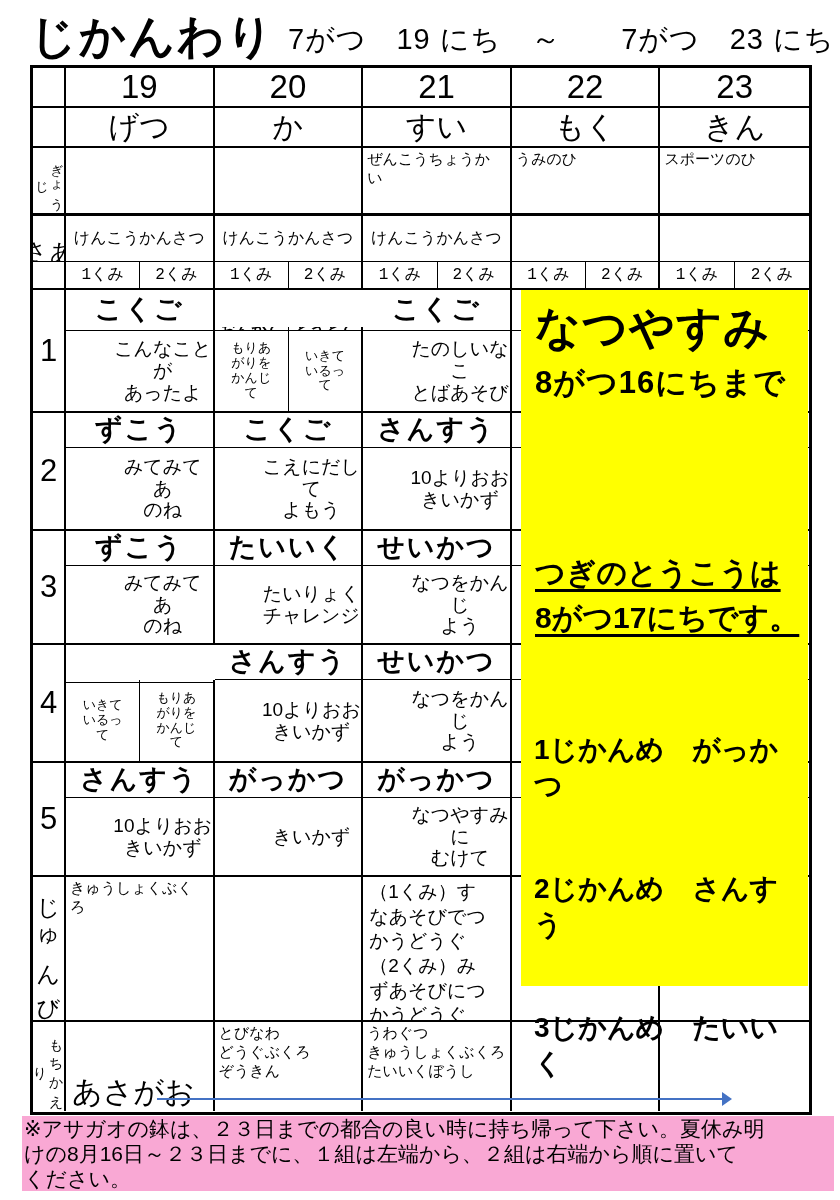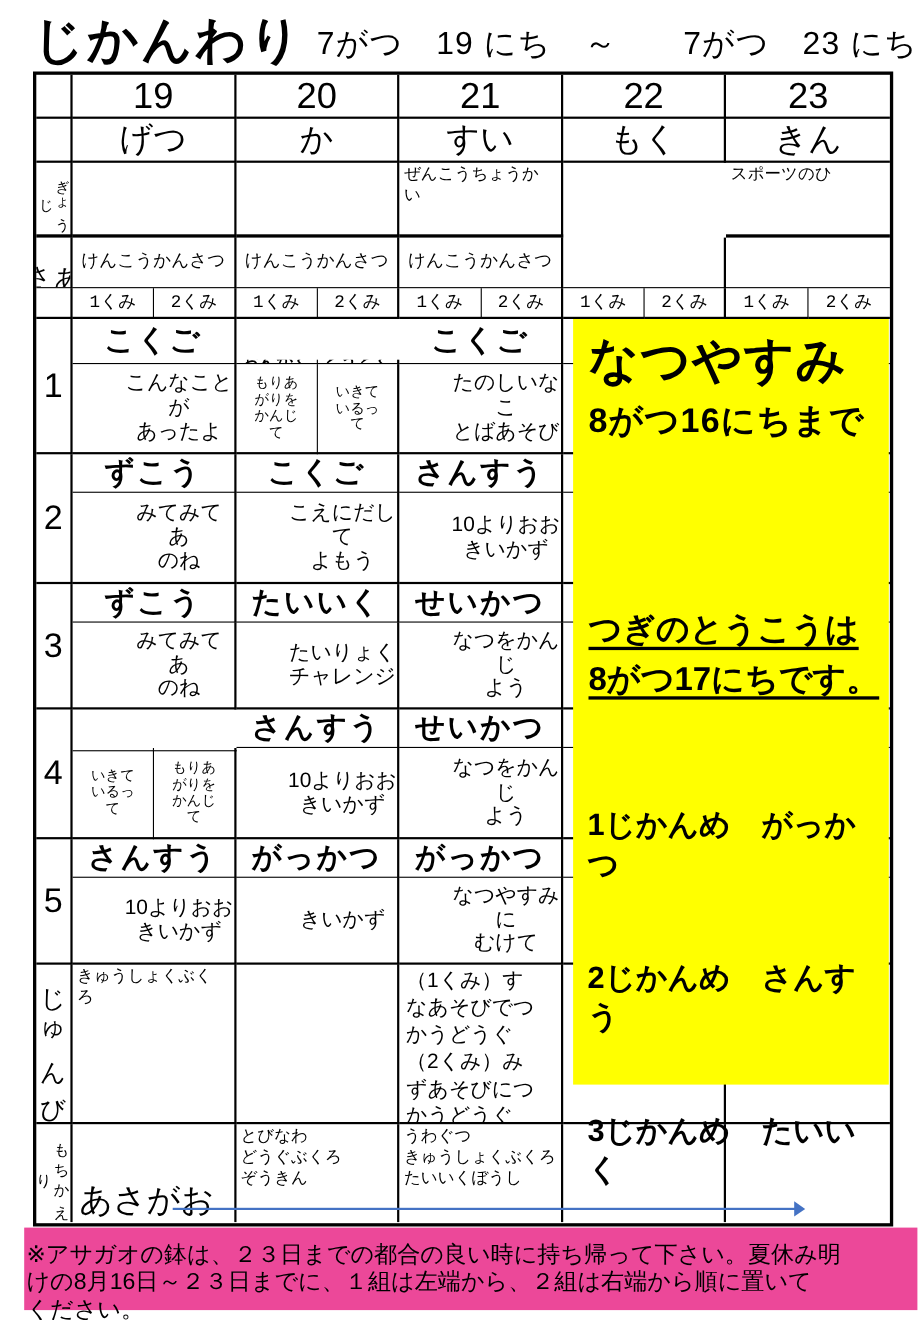--- a/index.html
+++ b/index.html
@@ -83,6 +83,7 @@
     <div class="cell vr2 hb3" style="grid-area:3/4/4/6"></div>
     <div class="cell f-note tl vr2 hb3" style="grid-area:3/6/4/8">ぜんこうちょうか
 い</div>
+    <div class="cell f-note tl vr2 hb3" style="grid-area:3/8/4/10">うみのひ</div>
     <div class="cell f-note tl hb3" style="grid-area:3/10/4/12">スポーツのひ</div>
 
     <div class="cell vert lbl-morning vr2 hb1" style="grid-area:4/1/5/2">あさ</div>

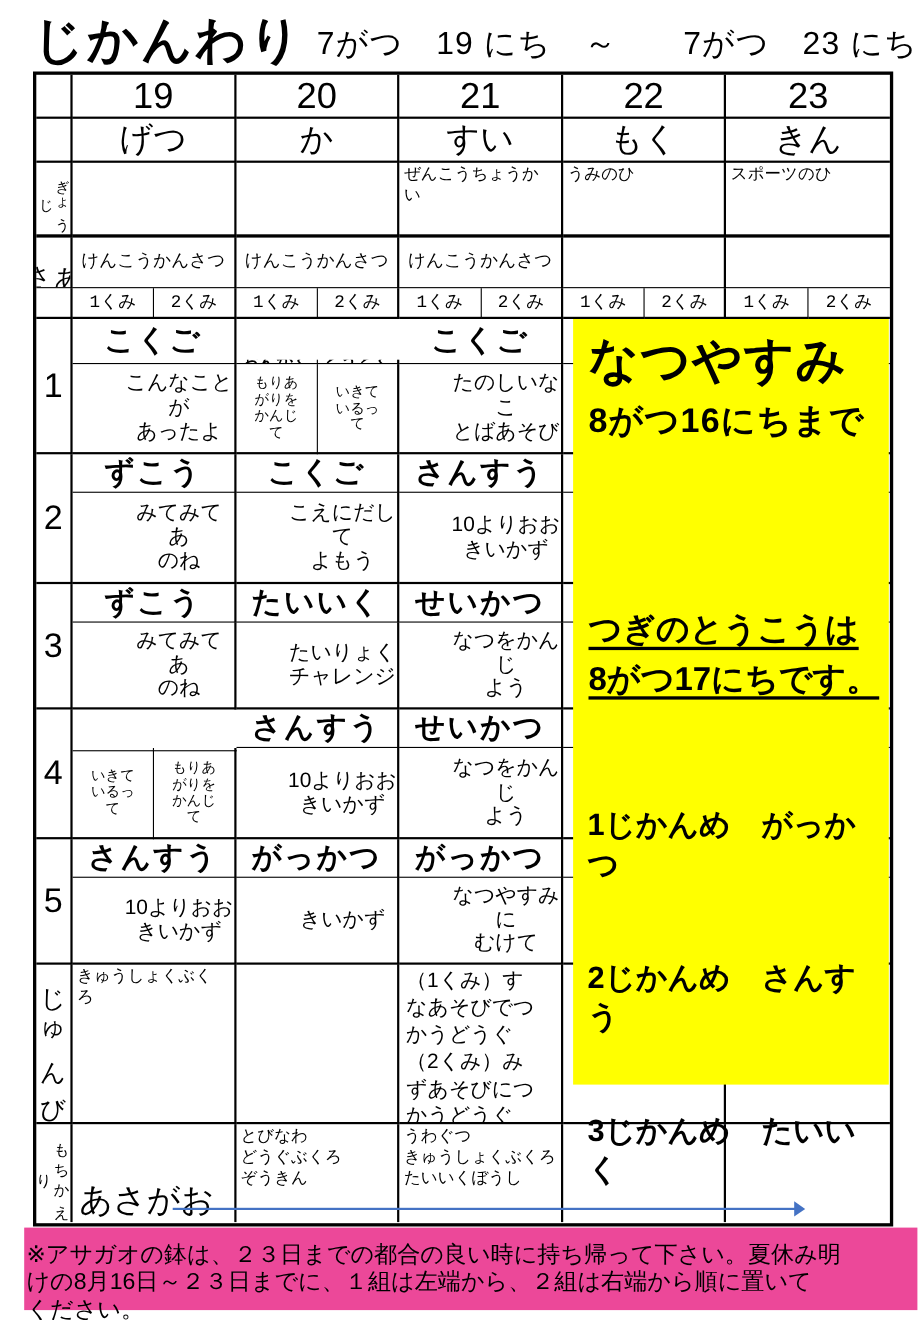--- a/index.html
+++ b/index.html
@@ -51,8 +51,8 @@
   .arrow-head{position:absolute;left:722px;top:1092px;width:0;height:0;z-index:6;
               border-left:10px solid #4472C4;border-top:7px solid transparent;border-bottom:7px solid transparent;}
 
-  .footer{position:absolute;left:22px;top:1116px;width:812px;height:75px;background:#ec4899;
-          z-index:7;font-size:21px;line-height:25px;padding:12px 2px;box-sizing:border-box;white-space:pre-line;}
+  .footer{position:absolute;left:22px;top:1116px;width:812px;height:75px;background:#f9a8d4;
+          z-index:7;font-size:21px;line-height:25px;padding:0 2px;box-sizing:border-box;white-space:pre-line;}
 </style>
 </head>
 <body>

